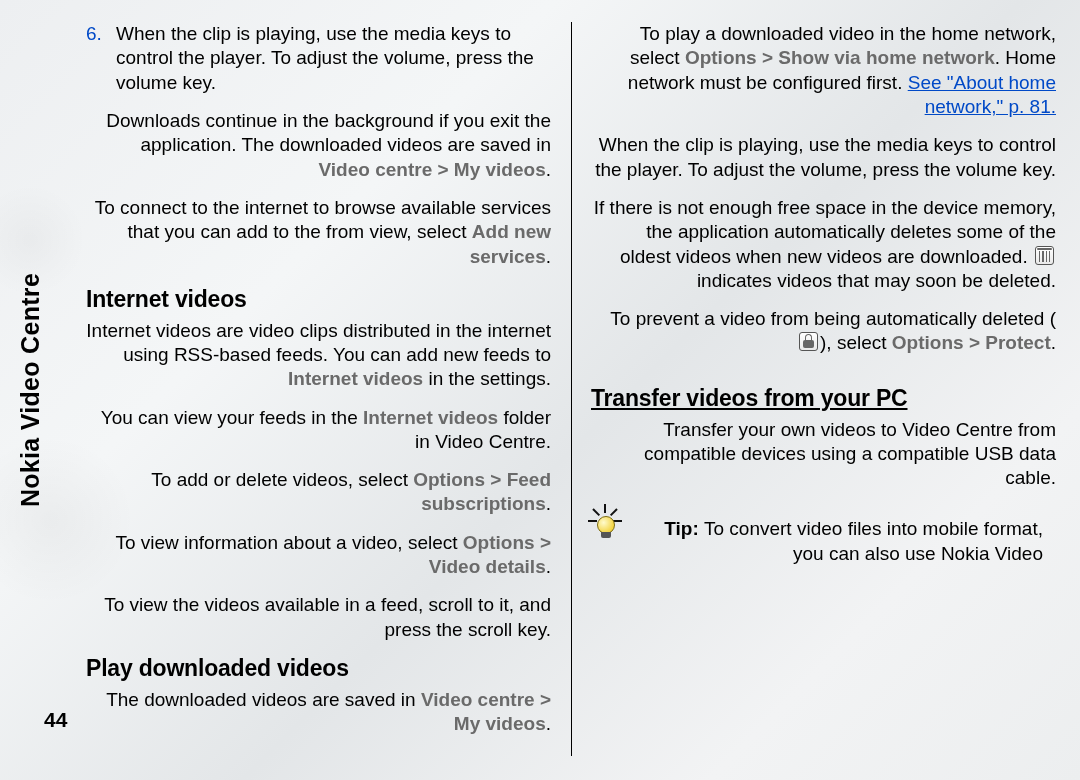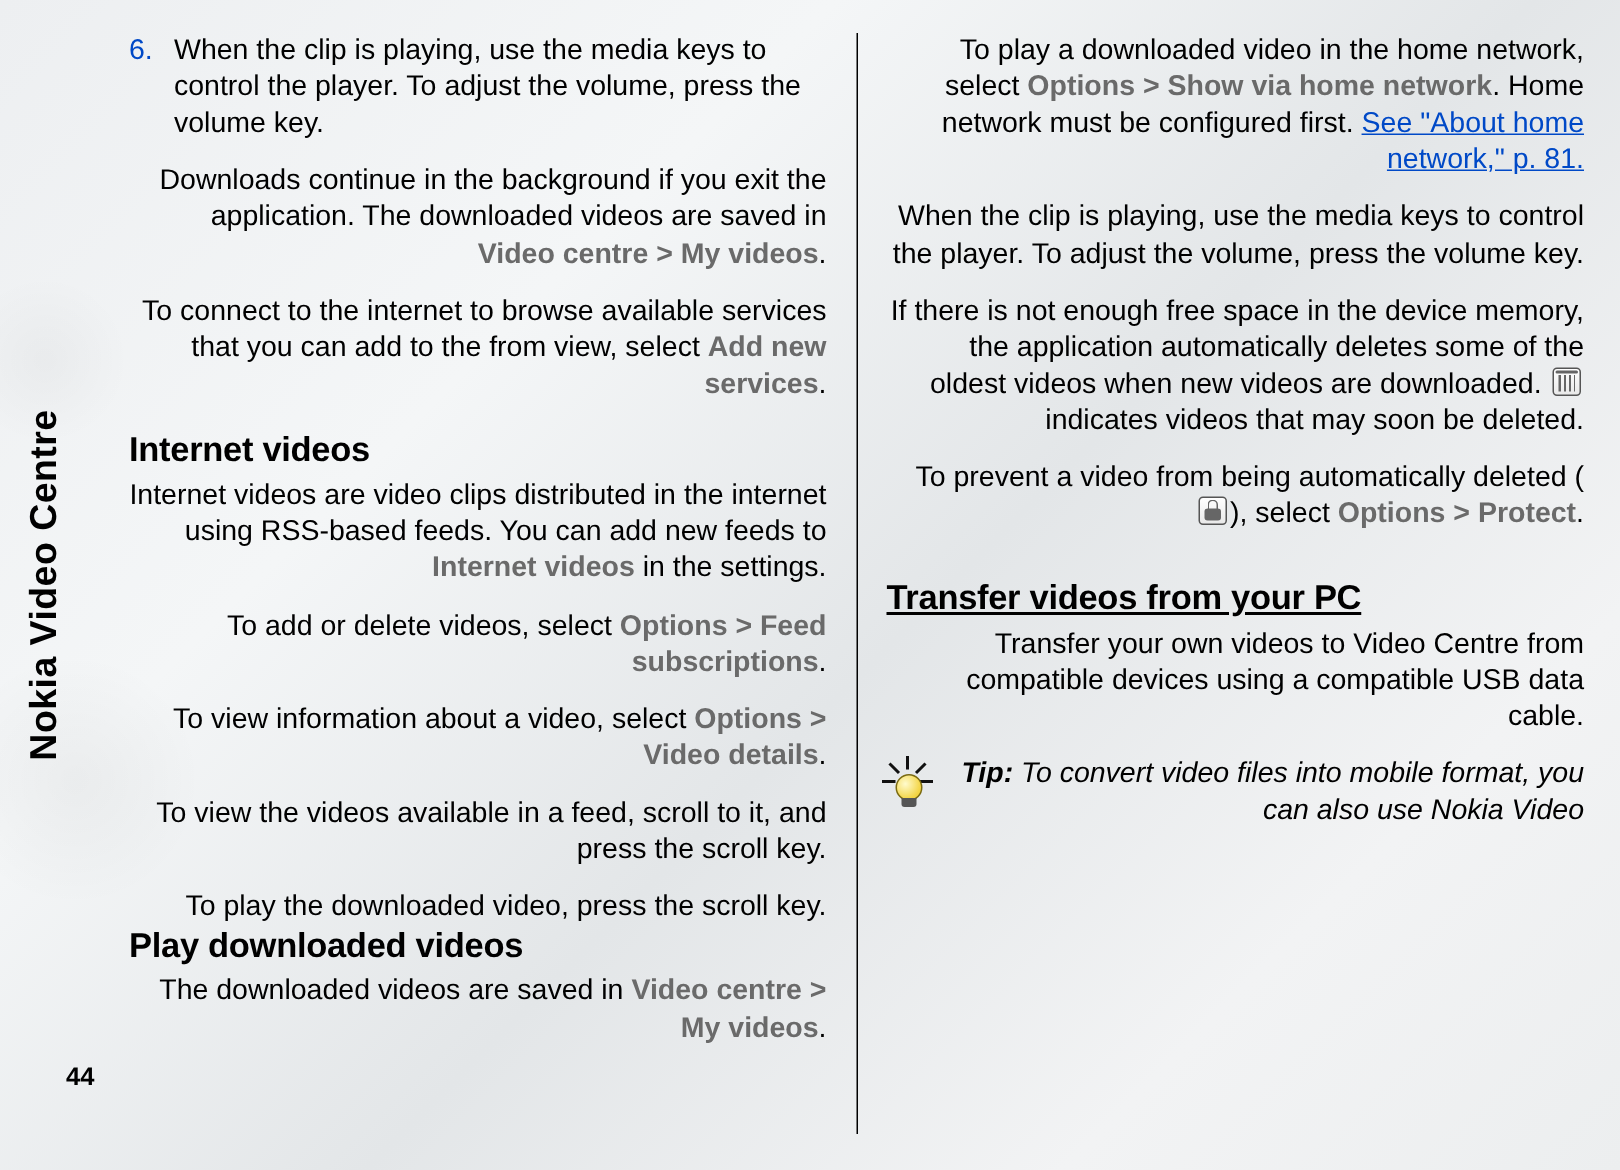--- a/index.html
+++ b/index.html
@@ -147,6 +147,9 @@
     <span>Internet videos are video clips distributed in the internet using RSS-based feeds. You can add new feeds to </span><span class="gb">Internet videos</span><span> in the settings.</span>
   </p>
 
+  <p>
+    <span>You can view your feeds in the </span><span class="gb">Internet videos</span><span> folder in Video Centre.</span>
+  </p>
 
   <p>
     <span>To add or delete videos, select </span><span class="gb">Options  &gt;  Feed subscriptions</span><span>.</span>

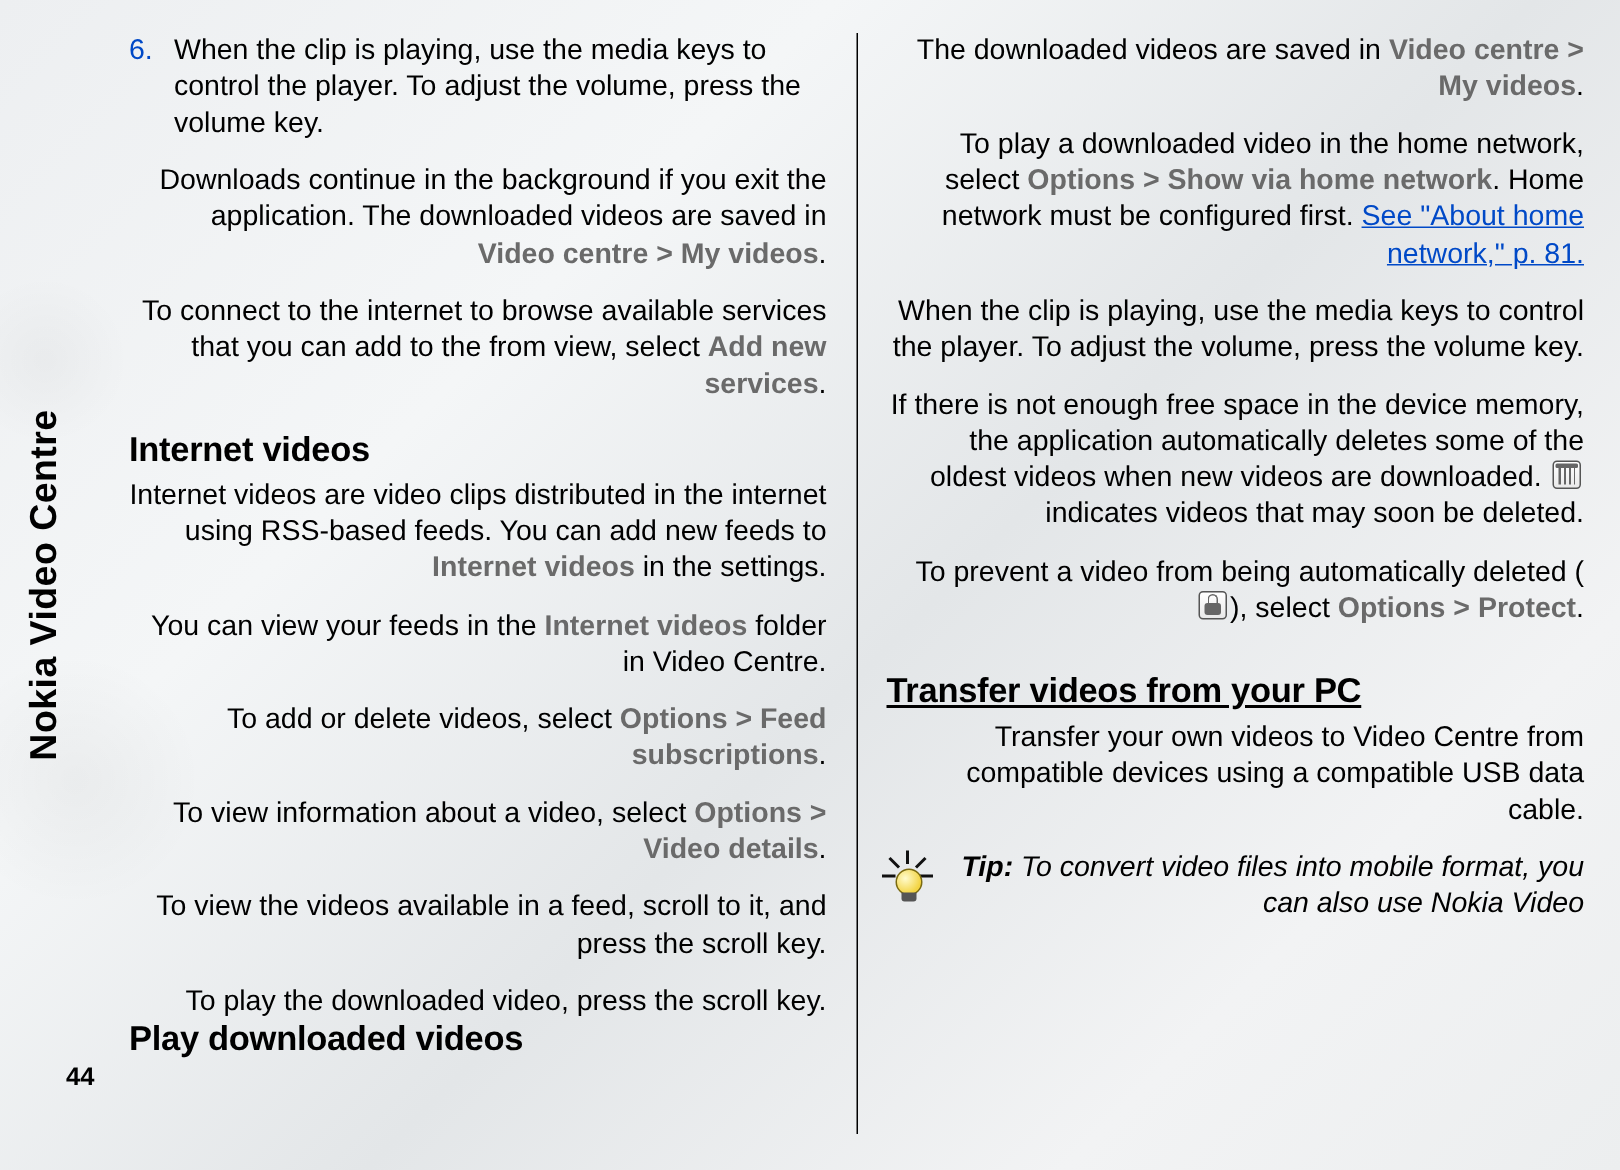--- a/index.html
+++ b/index.html
@@ -201,7 +201,7 @@
       <div class="bulb"></div>
       <div class="base"></div>
     </div>
-    <p style="margin:0;font-style:italic;">
+    <p style="margin:13px;">
       <span class="b">Tip: </span><span>To convert video files into mobile format, you can also use Nokia Video</span>
     </p>
   </div>

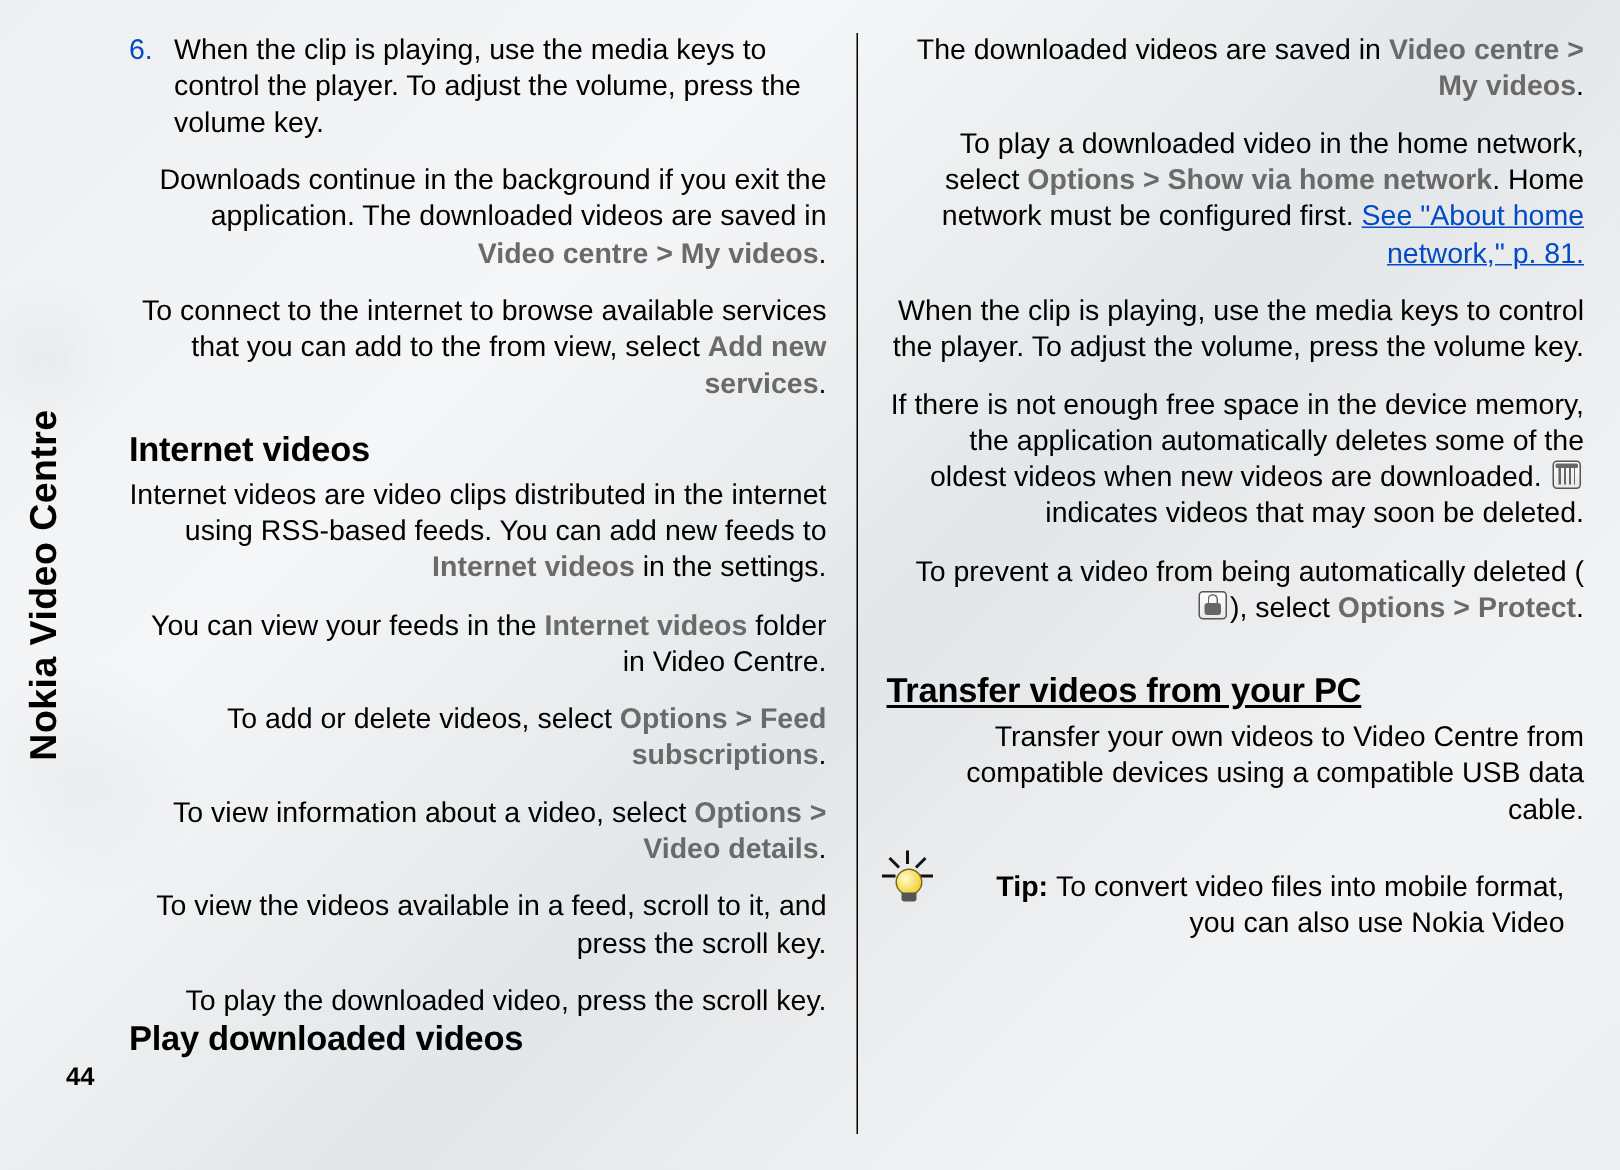--- a/index.html
+++ b/index.html
@@ -162,7 +162,6 @@
   <p>To view the videos available in a feed, scroll to it, and press the scroll key.</p>
 
 
-  <p style="margin-bottom:0;">To play the downloaded video, press the scroll key.</p>
 
   <h1 class="tight-top">Play downloaded videos</h1>
 

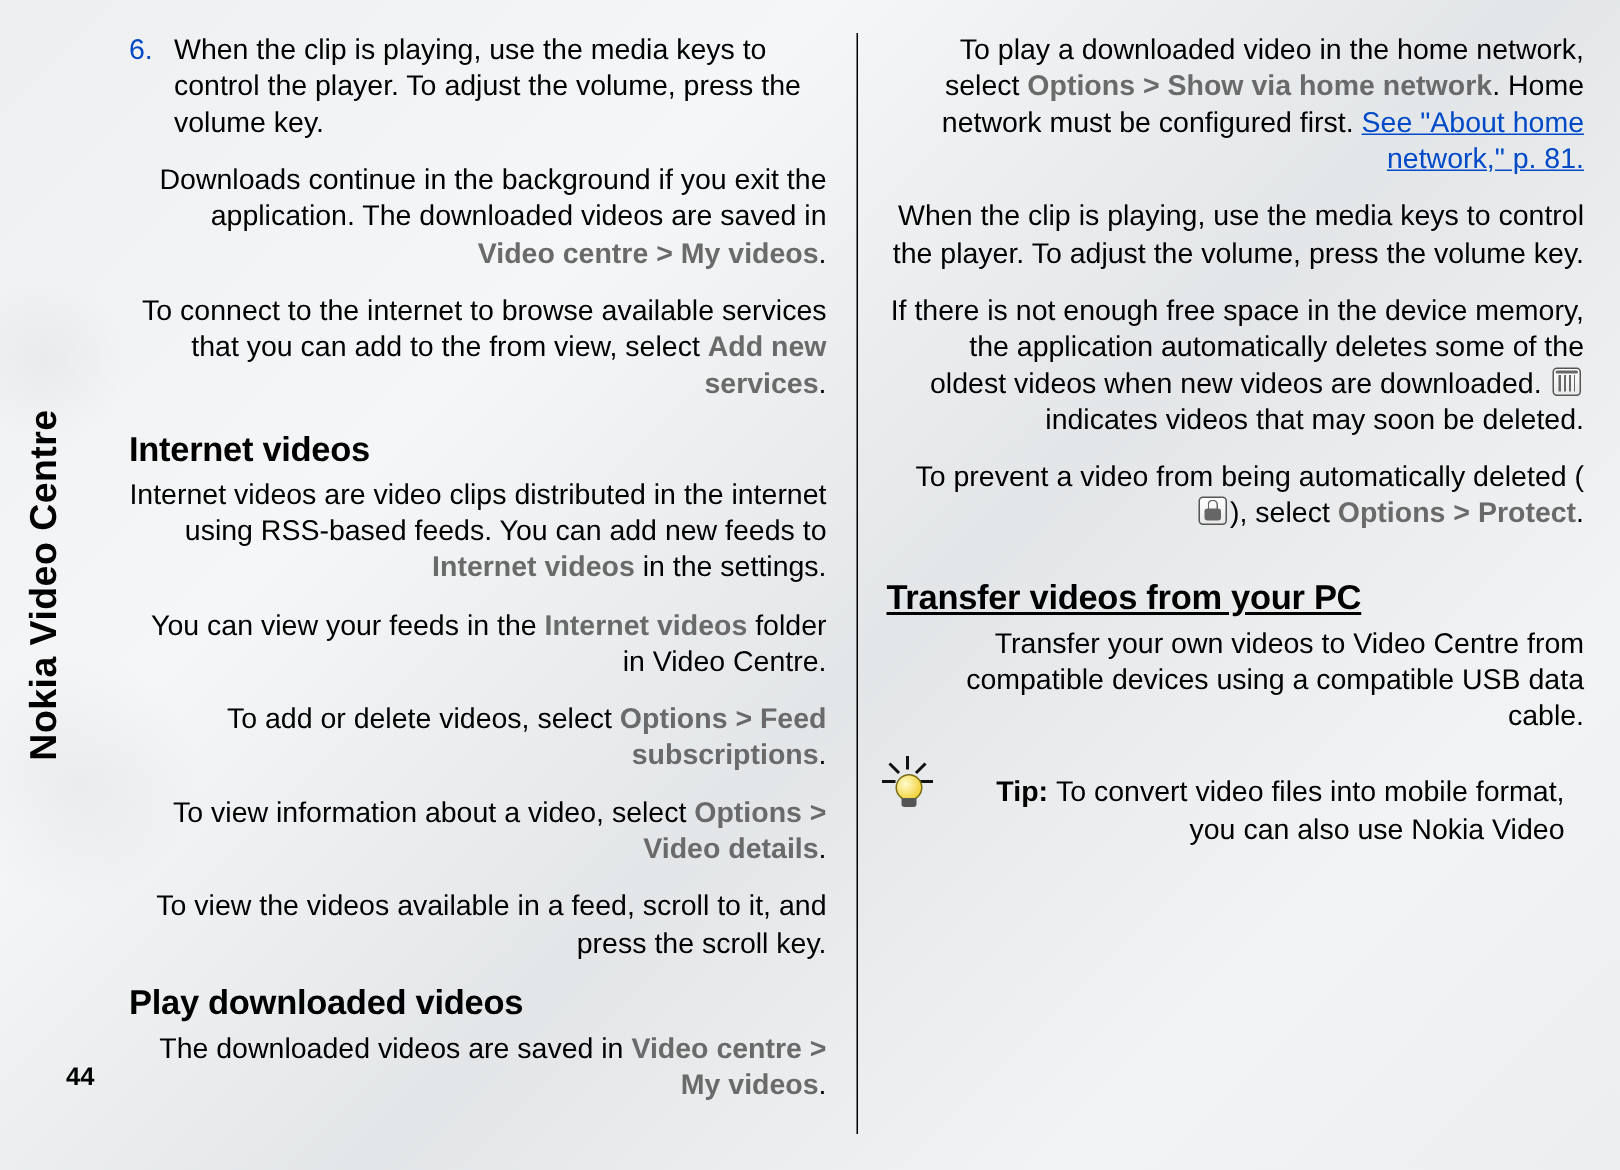--- a/index.html
+++ b/index.html
@@ -40,7 +40,7 @@
     left:44px;
     top:708px;
     font-weight:700;
-    font-size:17px;
+    font-size:21px;
   }
   .content{
     position:absolute;

